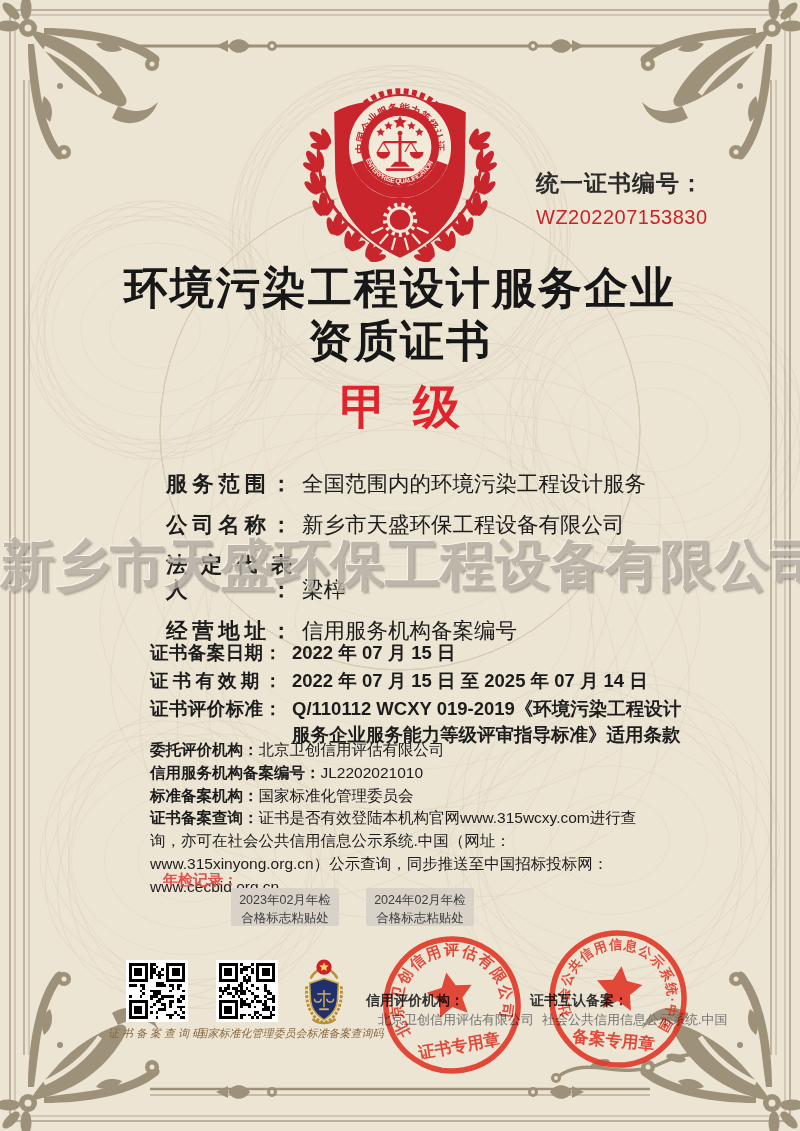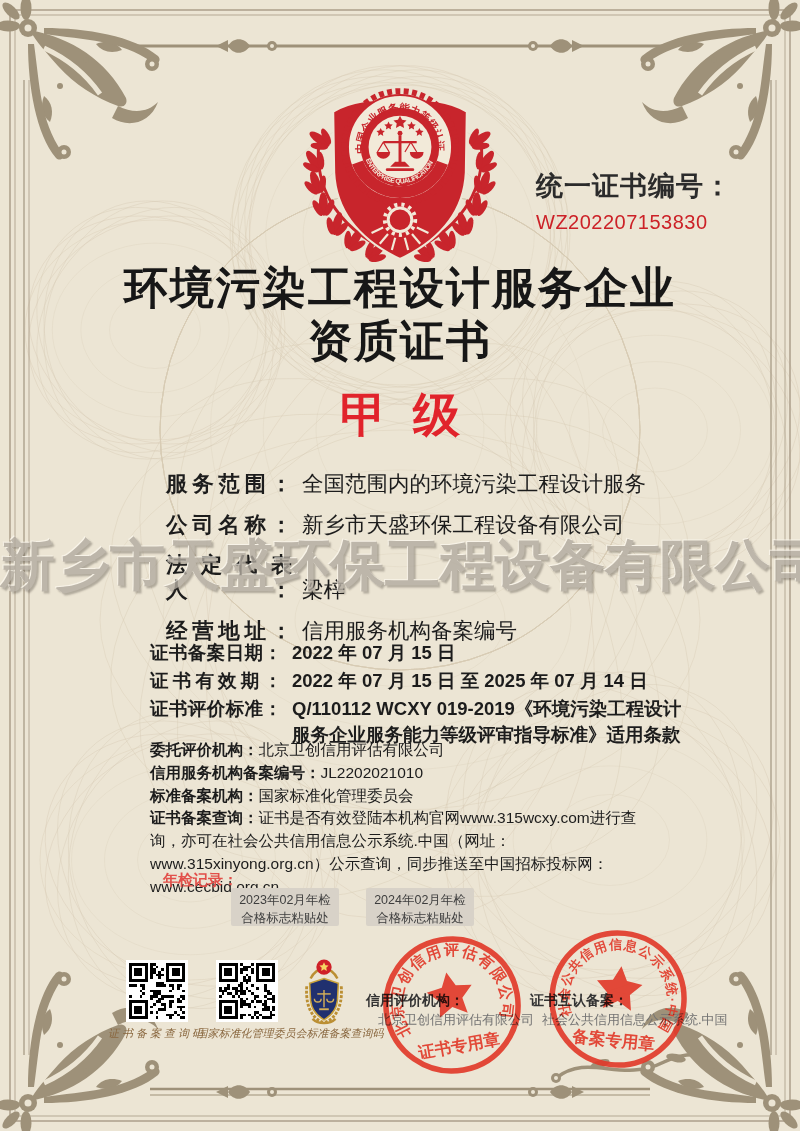--- a/index.html
+++ b/index.html
@@ -12,7 +12,7 @@
 
   
   .certno{position:absolute;left:536px;top:168px;}
-  .certno .lbl{font-size:27px;font-weight:700;color:#2b2b2b;letter-spacing:1px;}
+  .certno .lbl{font-size:23px;font-weight:700;color:#2b2b2b;letter-spacing:1px;}
   .certno .val{font-size:20px;color:#cc2127;margin-top:7px;letter-spacing:.5px;}
 
   

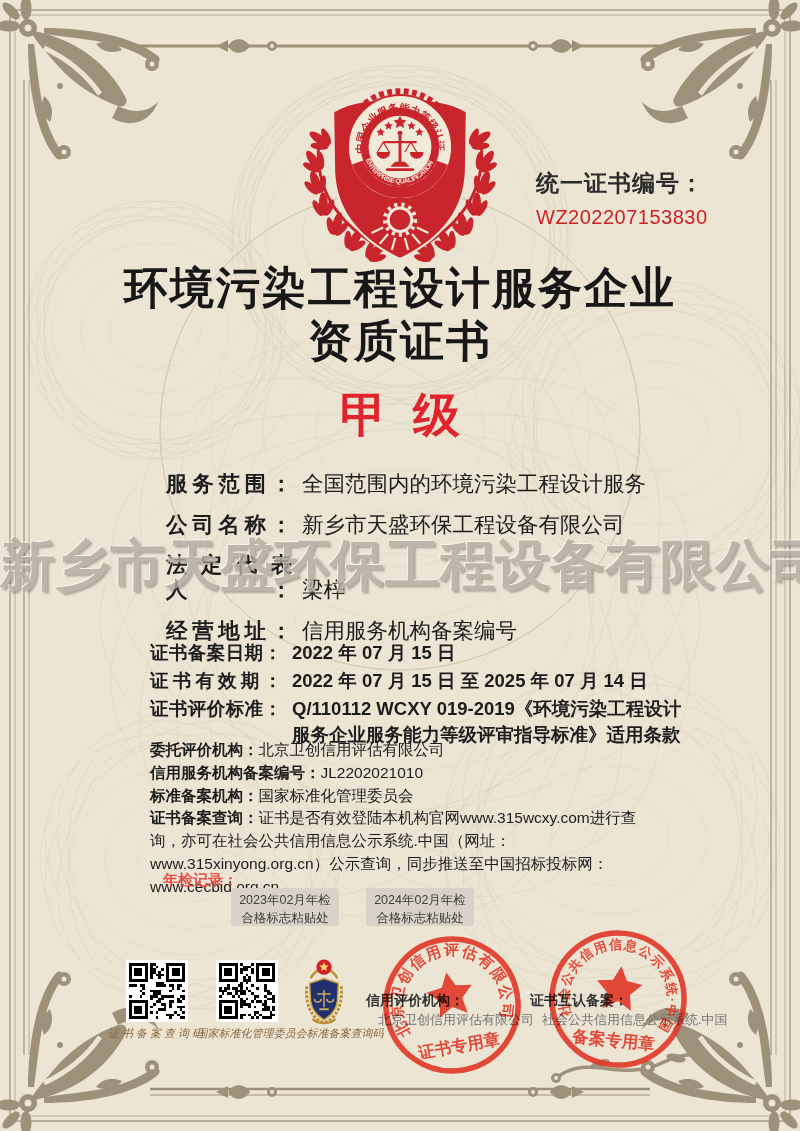--- a/index.html
+++ b/index.html
@@ -18,7 +18,7 @@
   
   .title{position:absolute;top:262px;left:0;width:100%;text-align:center;
          font-size:44px;font-weight:800;line-height:1.2;letter-spacing:2px;color:#171717;}
-  .grade{position:absolute;top:384px;left:0;width:100%;text-align:center;
+  .grade{position:absolute;top:376px;left:0;width:100%;text-align:center;
          font-size:47px;font-weight:800;color:#e1232b;letter-spacing:26px;text-indent:26px;}
 
   

